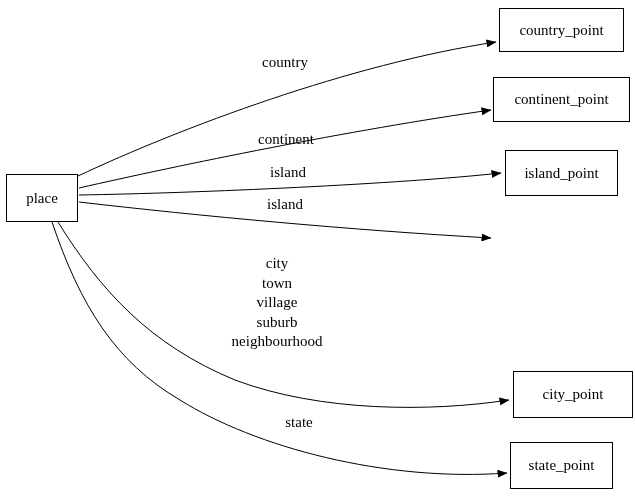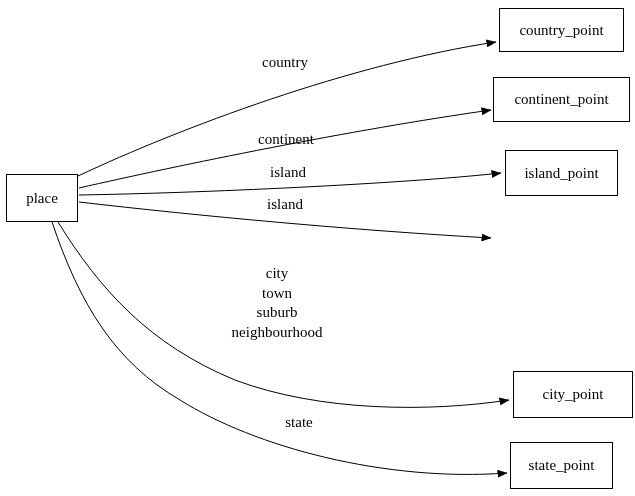--- a/index.html
+++ b/index.html
@@ -91,6 +91,7 @@
   <div class="elabel elabel-multi" style="left:277px; top:303px;">
     <span>city</span>
     <span>town</span>
+    <span>village</span>
     <span>suburb</span>
     <span>neighbourhood</span>
   </div>

